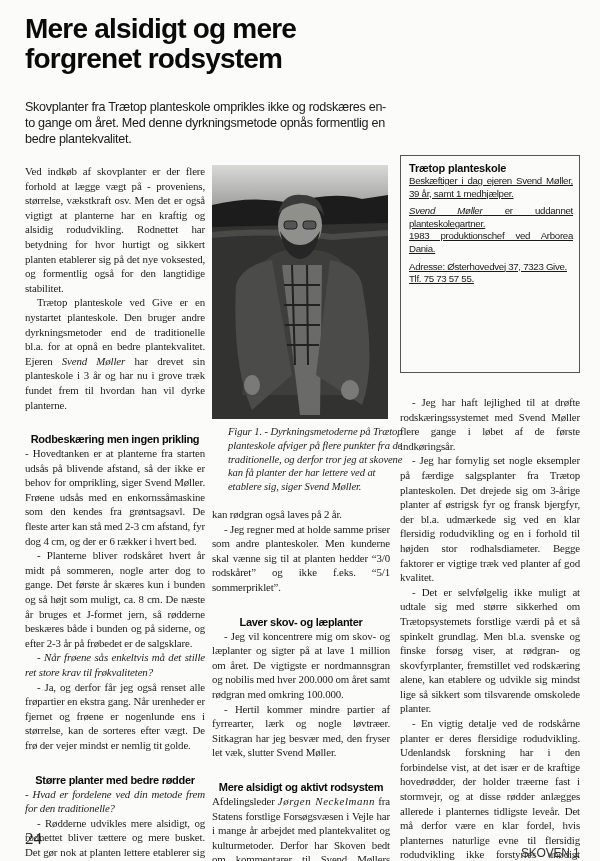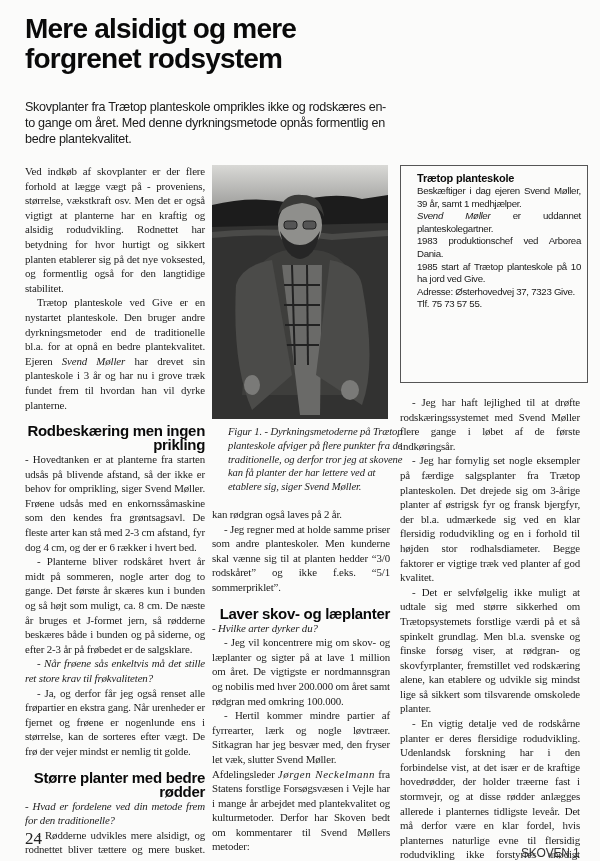--- a/index.html
+++ b/index.html
@@ -16,7 +16,7 @@
   .col3 { left:400px; top:395px; width:180px; }
   .photo { position:absolute; left:212px; top:165px; width:176px; height:254px; background:#2a2a2a; overflow:hidden; }
   .caption { position:absolute; left:228px; top:425px; width:178px; font-family:"Liberation Serif", serif; font-style:italic; font-size:10.6px; line-height:13.8px; color:#222; margin:0; letter-spacing:-0.1px; }
-  .box { position:absolute; left:400px; top:165px; width:170px; height:210px; border:1.3px solid #555; padding:6px 0 0 16px; box-sizing:content-box; font-family:"Liberation Sans", sans-serif; font-size:9.7px; line-height:12.6px; color:#1a1a1a; letter-spacing:-0.3px; }
+  .box { position:absolute; left:400px; top:155px; width:170px; height:210px; border:1.3px solid #555; padding:6px 0 0 8px; box-sizing:content-box; font-family:"Liberation Sans", sans-serif; font-size:9.7px; line-height:12.6px; color:#1a1a1a; letter-spacing:-0.3px; }
   .box h3 { margin:0; font-size:11px; font-weight:bold; line-height:13px; letter-spacing:-0.2px; color:#0a0a0a; }
   .box p { margin:0; padding-right:6px; text-align:justify; }
   .box .gap { }

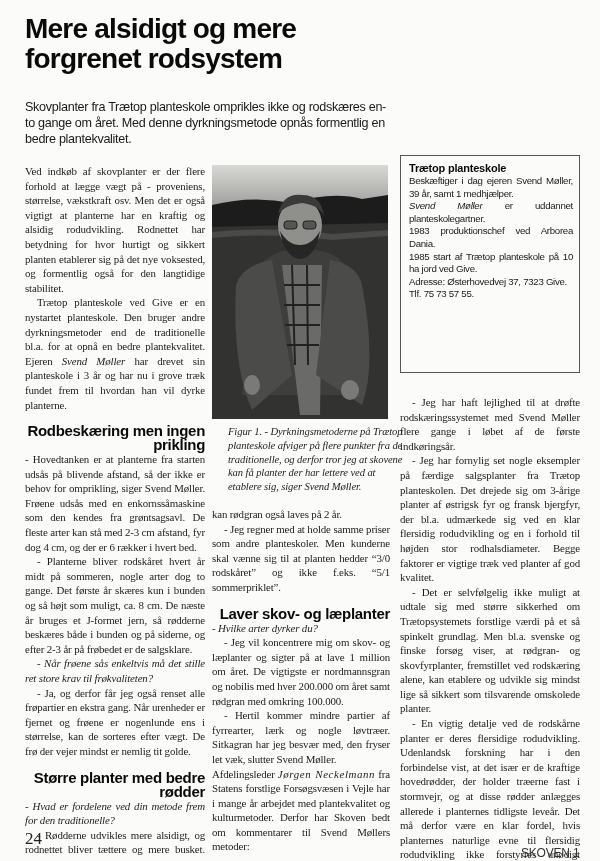--- a/index.html
+++ b/index.html
@@ -18,7 +18,7 @@
   .caption { position:absolute; left:228px; top:425px; width:178px; font-family:"Liberation Serif", serif; font-style:italic; font-size:10.6px; line-height:13.8px; color:#222; margin:0; letter-spacing:-0.1px; }
   .box { position:absolute; left:400px; top:155px; width:170px; height:210px; border:1.3px solid #555; padding:6px 0 0 8px; box-sizing:content-box; font-family:"Liberation Sans", sans-serif; font-size:9.7px; line-height:12.6px; color:#1a1a1a; letter-spacing:-0.3px; }
   .box h3 { margin:0; font-size:11px; font-weight:bold; line-height:13px; letter-spacing:-0.2px; color:#0a0a0a; }
-  .box p { margin:0; padding-right:6px; text-align:justify; }
+  .box p { margin:0; padding-right:6px; text-align:justify;text-decoration:underline; }
   .box .gap { }
   .pagenum { position:absolute; left:25px; top:829px; font-family:"Liberation Serif", serif; font-size:17px; color:#222; margin:0; }
   .footer { position:absolute; left:505px; top:830px; font-family:"Liberation Sans", sans-serif; font-size:12px; color:#333; margin:16px; letter-spacing:-0.2px; }

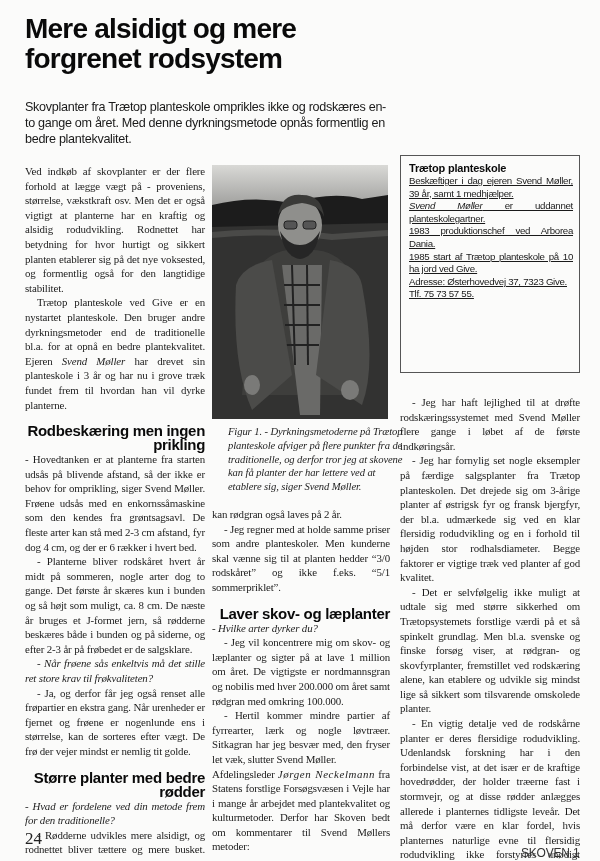--- a/index.html
+++ b/index.html
@@ -19,7 +19,7 @@
   .box { position:absolute; left:400px; top:155px; width:170px; height:210px; border:1.3px solid #555; padding:6px 0 0 8px; box-sizing:content-box; font-family:"Liberation Sans", sans-serif; font-size:9.7px; line-height:12.6px; color:#1a1a1a; letter-spacing:-0.3px; }
   .box h3 { margin:0; font-size:11px; font-weight:bold; line-height:13px; letter-spacing:-0.2px; color:#0a0a0a; }
   .box p { margin:0; padding-right:6px; text-align:justify;text-decoration:underline; }
-  .box .gap { }
+  .box .gap { margin-top:5px; }
   .pagenum { position:absolute; left:25px; top:829px; font-family:"Liberation Serif", serif; font-size:17px; color:#222; margin:0; }
   .footer { position:absolute; left:505px; top:830px; font-family:"Liberation Sans", sans-serif; font-size:12px; color:#333; margin:16px; letter-spacing:-0.2px; }
   i { font-style:italic; }

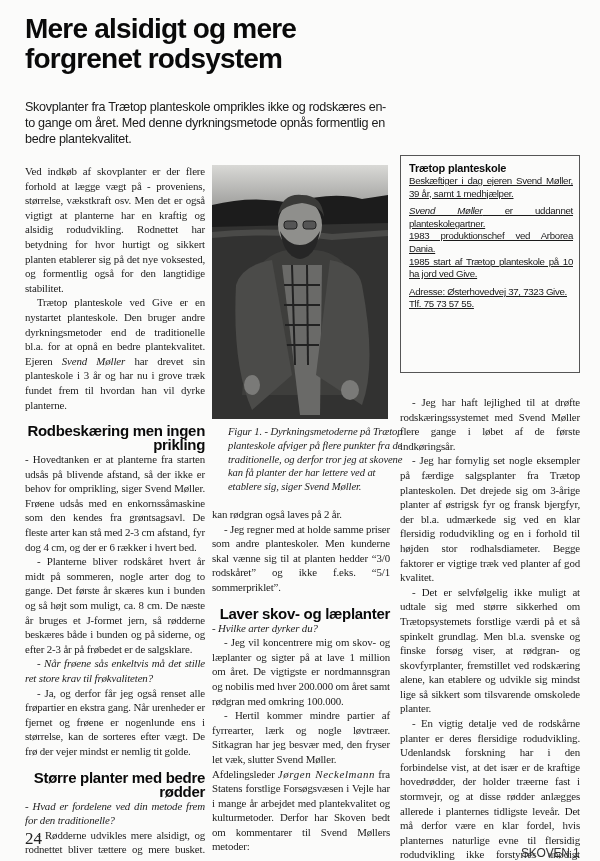--- a/index.html
+++ b/index.html
@@ -95,7 +95,6 @@
   <p>Beskæftiger i dag ejeren Svend Møller, 39 år, samt 1 medhjælper.</p>
   <p class="gap"><i>Svend Møller</i><span> er uddannet planteskolegartner.</span></p>
   <p>1983 produktionschef ved Arborea Dania.</p>
-  <p>1985 start af Trætop planteskole på 10 ha jord ved Give.</p>
   <p class="gap">Adresse: Østerhovedvej 37, 7323 Give.</p>
   <p>Tlf. 75 73 57 55.</p>
 </div>

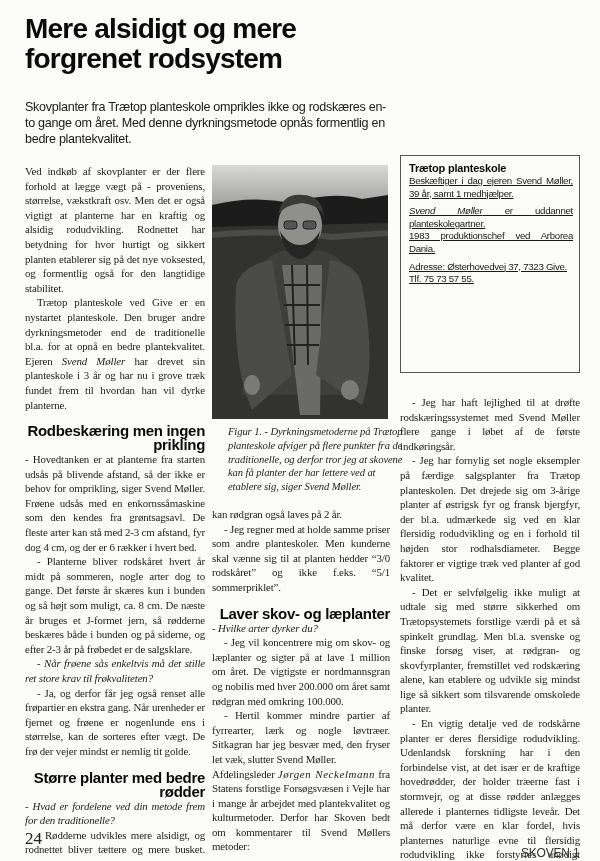--- a/index.html
+++ b/index.html
@@ -10,7 +10,7 @@
   .col p { margin:0; text-indent:12px; }
   .col p.noindent { text-indent:0;font-family:Liberation Serif, serif; }
   .col p.q { font-style:italic; }
-  .col h2 { font-family:"Liberation Sans", sans-serif; font-weight:bold; font-size:15px; line-height:14px; margin:12px 0 0 0; letter-spacing:-0.3px; color:#0a0a0a; text-align:right; }
+  .col h2 { font-family:"Liberation Sans", sans-serif; font-weight:bold; font-size:11px; line-height:14px; margin:20px 0 0 0; letter-spacing:-0.3px; color:#0a0a0a; text-align:center; }
   .col1 { left:25px; top:164px; width:180px; }
   .col2 { left:212px; top:507px; width:178px; }
   .col3 { left:400px; top:395px; width:180px; }

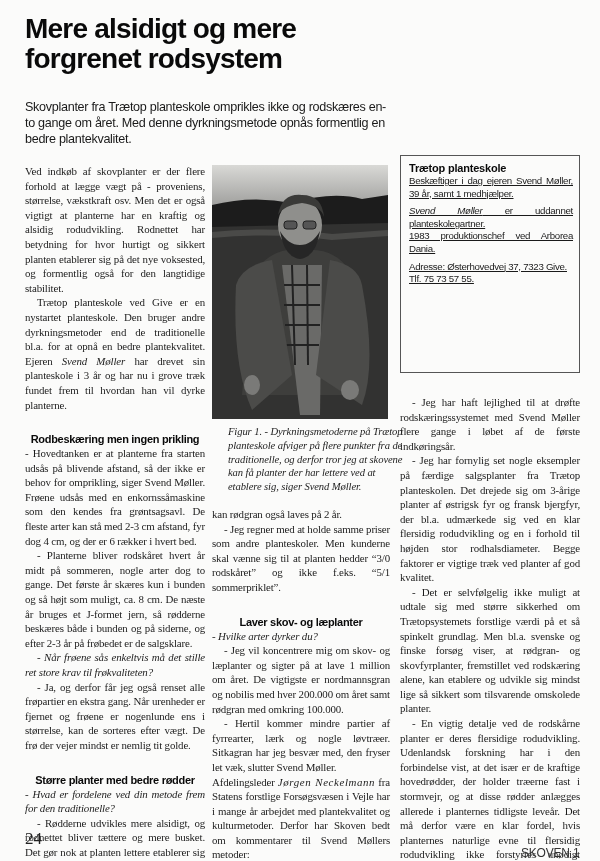--- a/index.html
+++ b/index.html
@@ -84,7 +84,6 @@
   <p class="noindent">kan rødgran også laves på 2 år.</p>
   <p>- Jeg regner med at holde samme priser som andre planteskoler. Men kunderne skal vænne sig til at planten hedder “3/0 rodskåret” og ikke f.eks. “5/1 sommerpriklet”.</p>
   <h2>Laver skov- og læplanter</h2>
-  <p class="q noindent">- Hvilke arter dyrker du?</p>
   <p>- Jeg vil koncentrere mig om skov- og læplanter og sigter på at lave 1 million om året. De vigtigste er nordmannsgran og nobilis med hver 200.000 om året samt rødgran med omkring 100.000.</p>
   <p>- Hertil kommer mindre partier af fyrrearter, lærk og nogle løvtræer. Sitkagran har jeg besvær med, den fryser let væk, slutter Svend Møller.</p>
   <p class="noindent"><span>Afdelingsleder </span><i style="letter-spacing:0.6px">Jørgen Neckelmann</i><span> fra Statens forstlige Forsøgsvæsen i Vejle har i mange år arbejdet med plantekvalitet og kulturmetoder. Derfor har Skoven bedt om kommentarer til Svend Møllers metoder:</span></p>

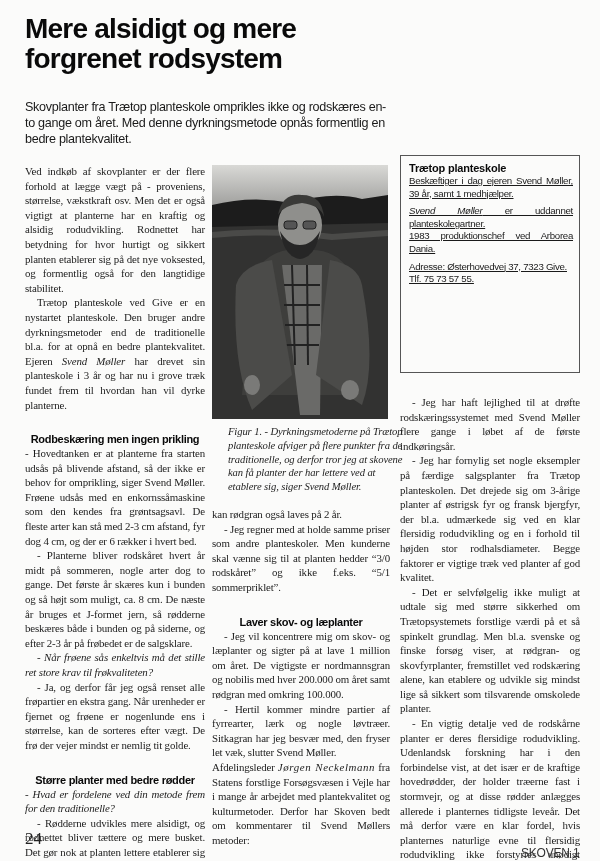--- a/index.html
+++ b/index.html
@@ -86,6 +86,7 @@
   <h2>Laver skov- og læplanter</h2>
   <p>- Jeg vil koncentrere mig om skov- og læplanter og sigter på at lave 1 million om året. De vigtigste er nordmannsgran og nobilis med hver 200.000 om året samt rødgran med omkring 100.000.</p>
   <p>- Hertil kommer mindre partier af fyrrearter, lærk og nogle løvtræer. Sitkagran har jeg besvær med, den fryser let væk, slutter Svend Møller.</p>
+  <h2>Mere alsidigt og aktivt rodsystem</h2>
   <p class="noindent"><span>Afdelingsleder </span><i style="letter-spacing:0.6px">Jørgen Neckelmann</i><span> fra Statens forstlige Forsøgsvæsen i Vejle har i mange år arbejdet med plantekvalitet og kulturmetoder. Derfor har Skoven bedt om kommentarer til Svend Møllers metoder:</span></p>
 </div>
 

